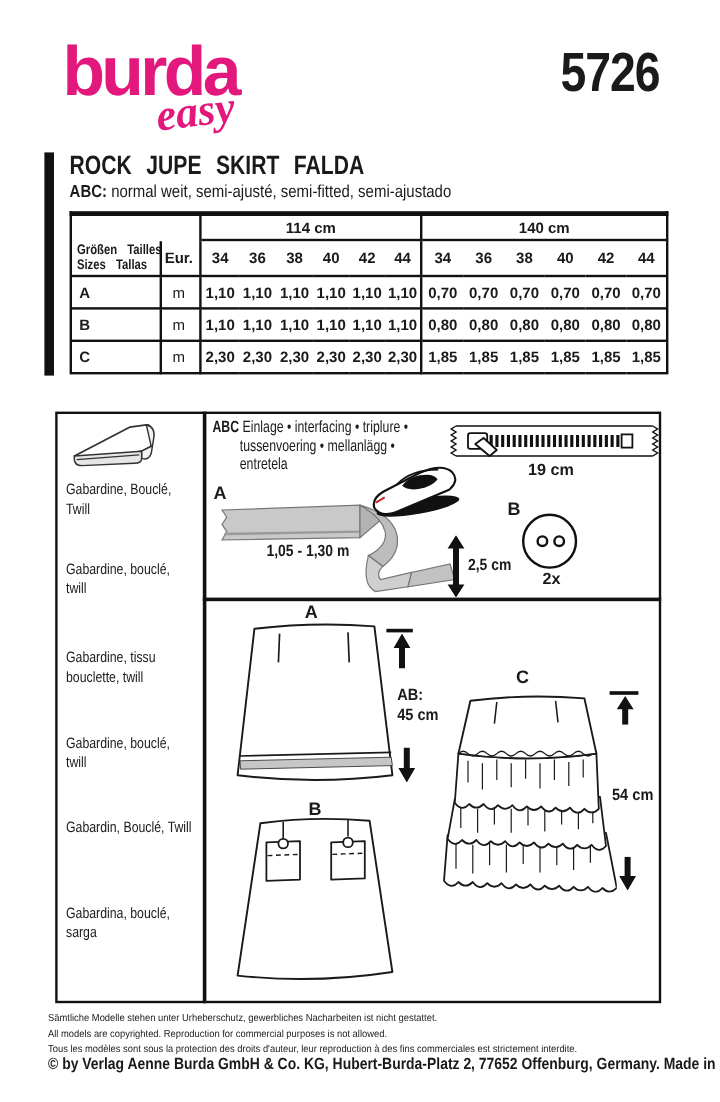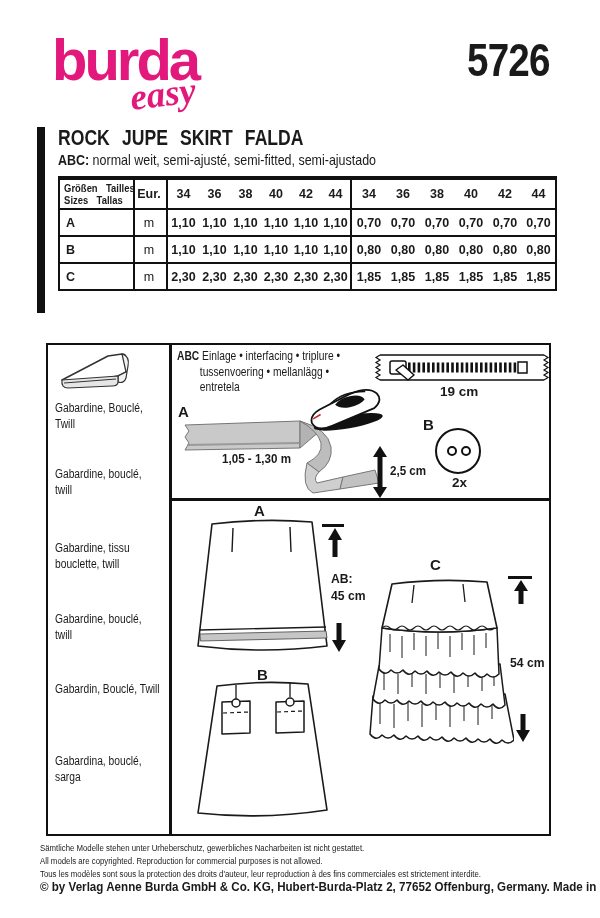--- a/index.html
+++ b/index.html
@@ -99,6 +99,11 @@
         <col style="width:33px">
     </colgroup>
     <tbody>
+        <tr class="r1">
+      <td class="corner brd" colspan="2"></td>
+      <td class="group brd" colspan="6">114 cm</td>
+      <td class="group" colspan="6">140 cm</td>
+    </tr>
     <tr class="r2">
       <td class="brd">
         <div class="cornerline"><span>Größen</span> <span>Tailles</span></div>

